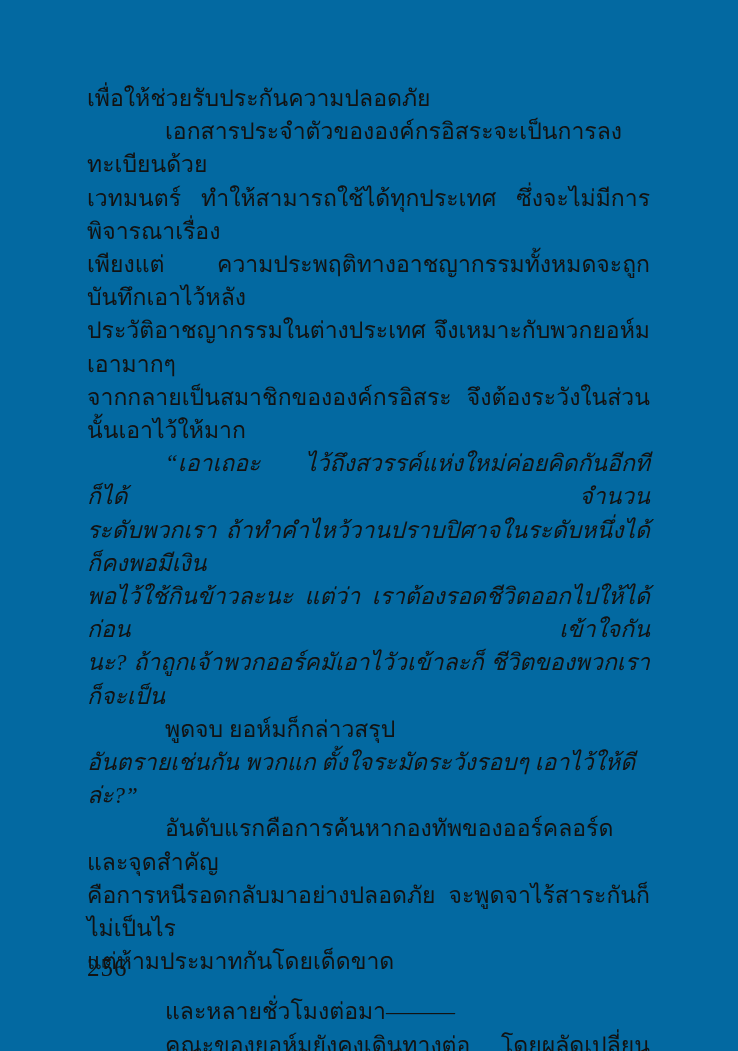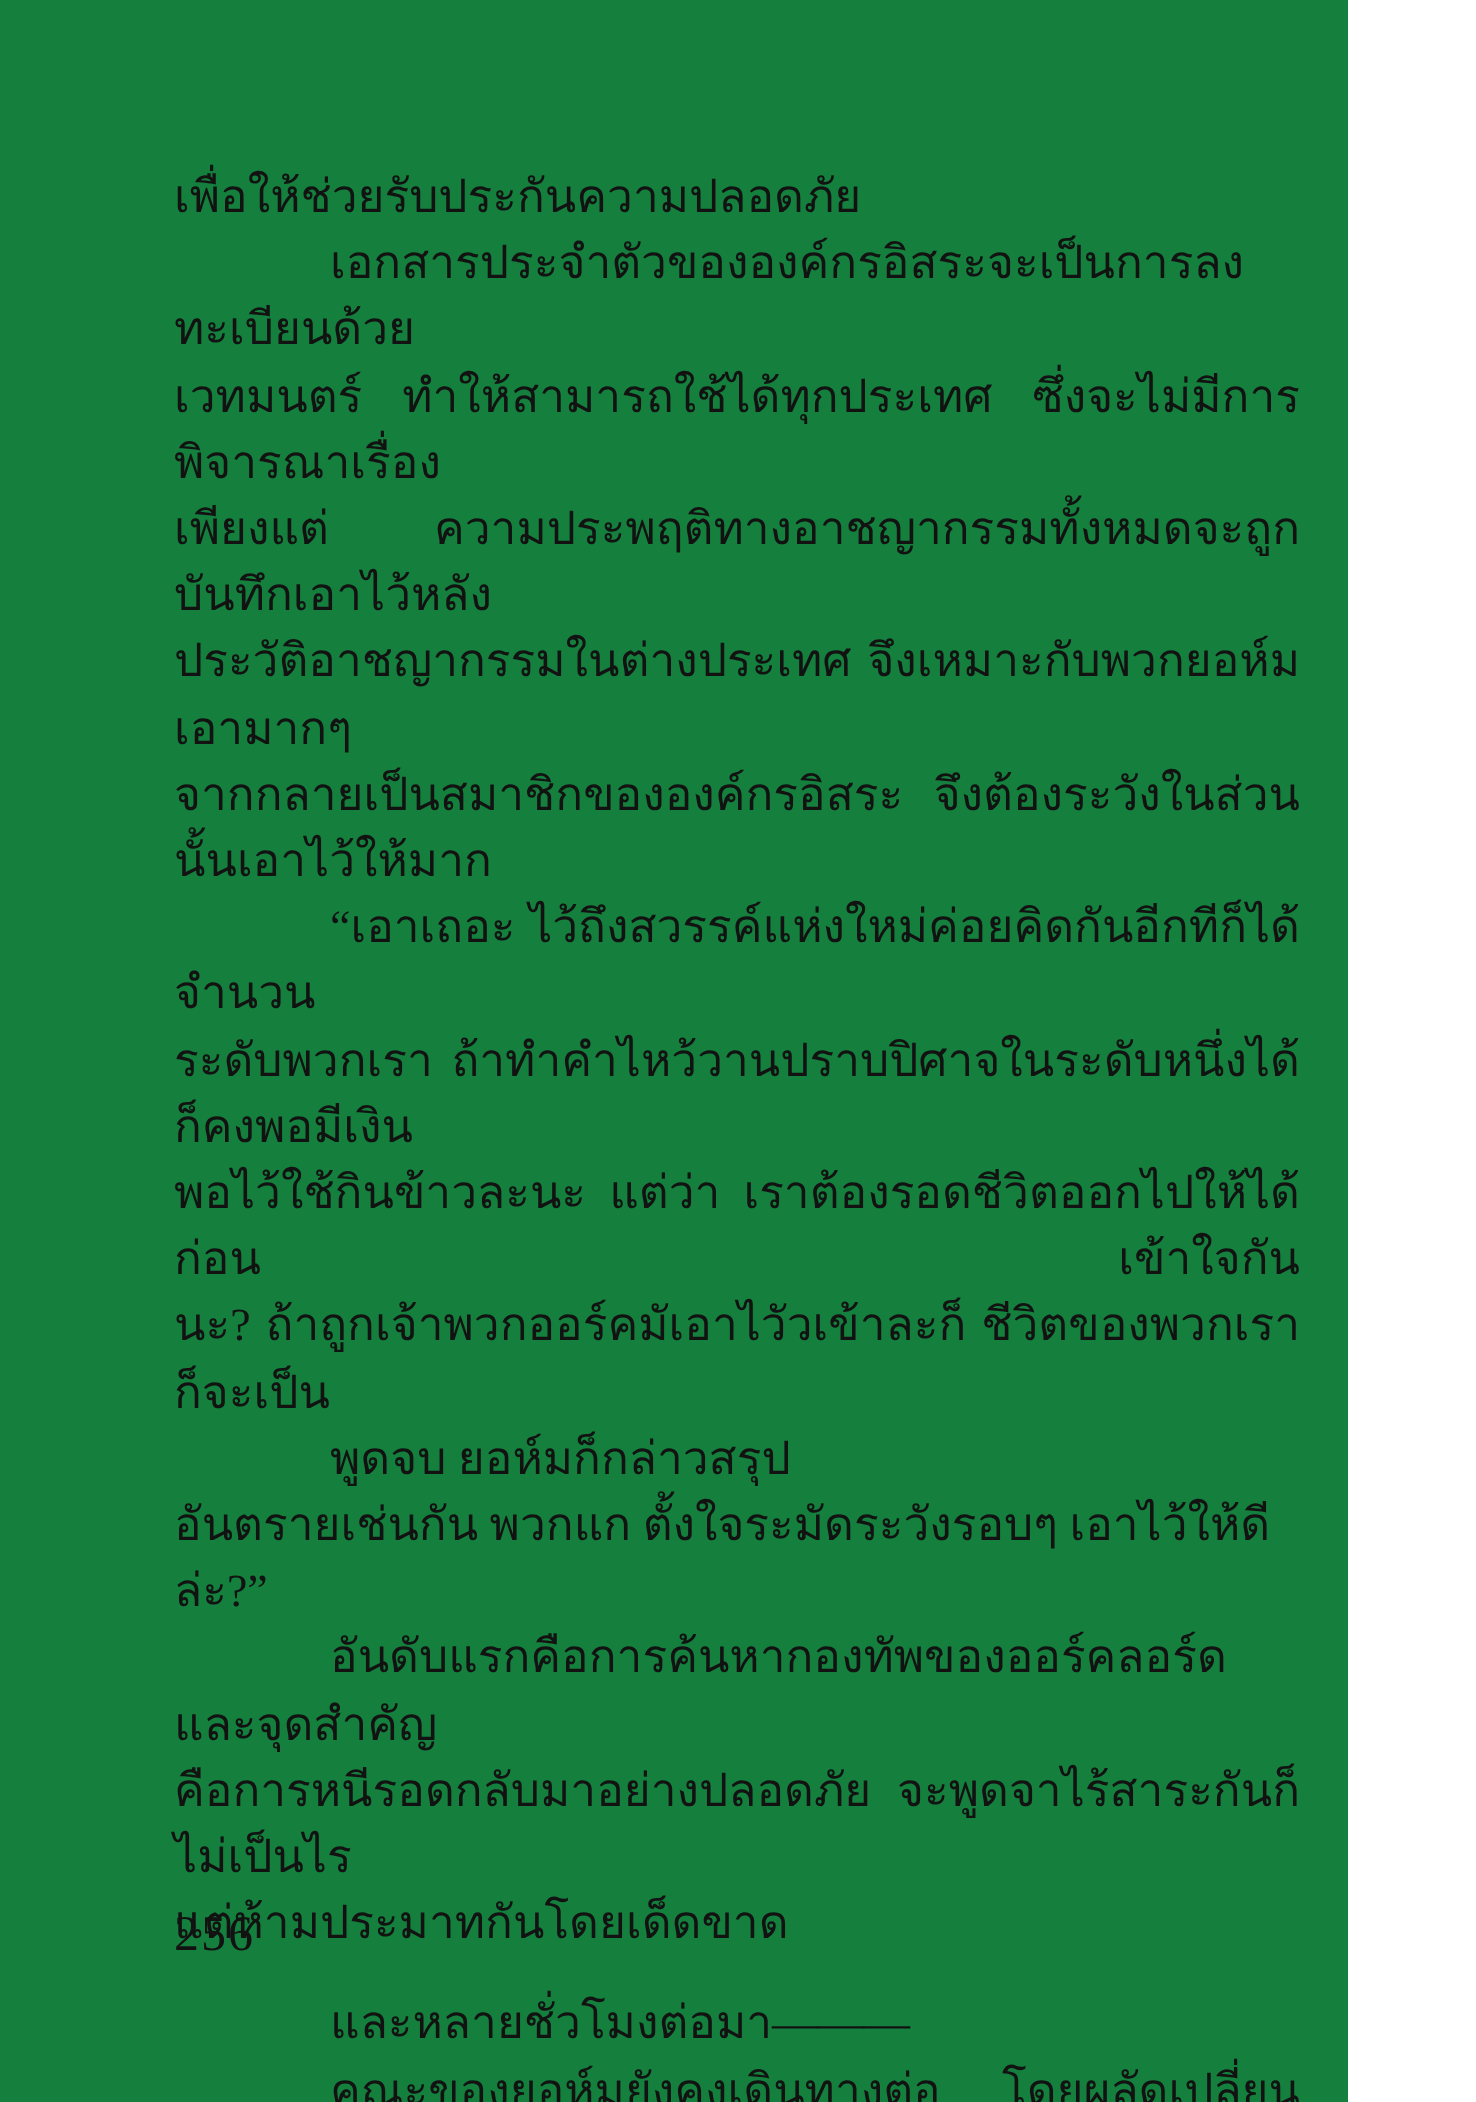--- a/index.html
+++ b/index.html
@@ -10,9 +10,9 @@
   }
   .book-page {
     position: relative;
-    width: 674px;
+    width: 738px;
     height: 1051px;
-    background: #15803d;
+    background: #0369a1;
     color: #121212;
     font-family: "Liberation Serif", "DejaVu Serif", serif;
     overflow: hidden;

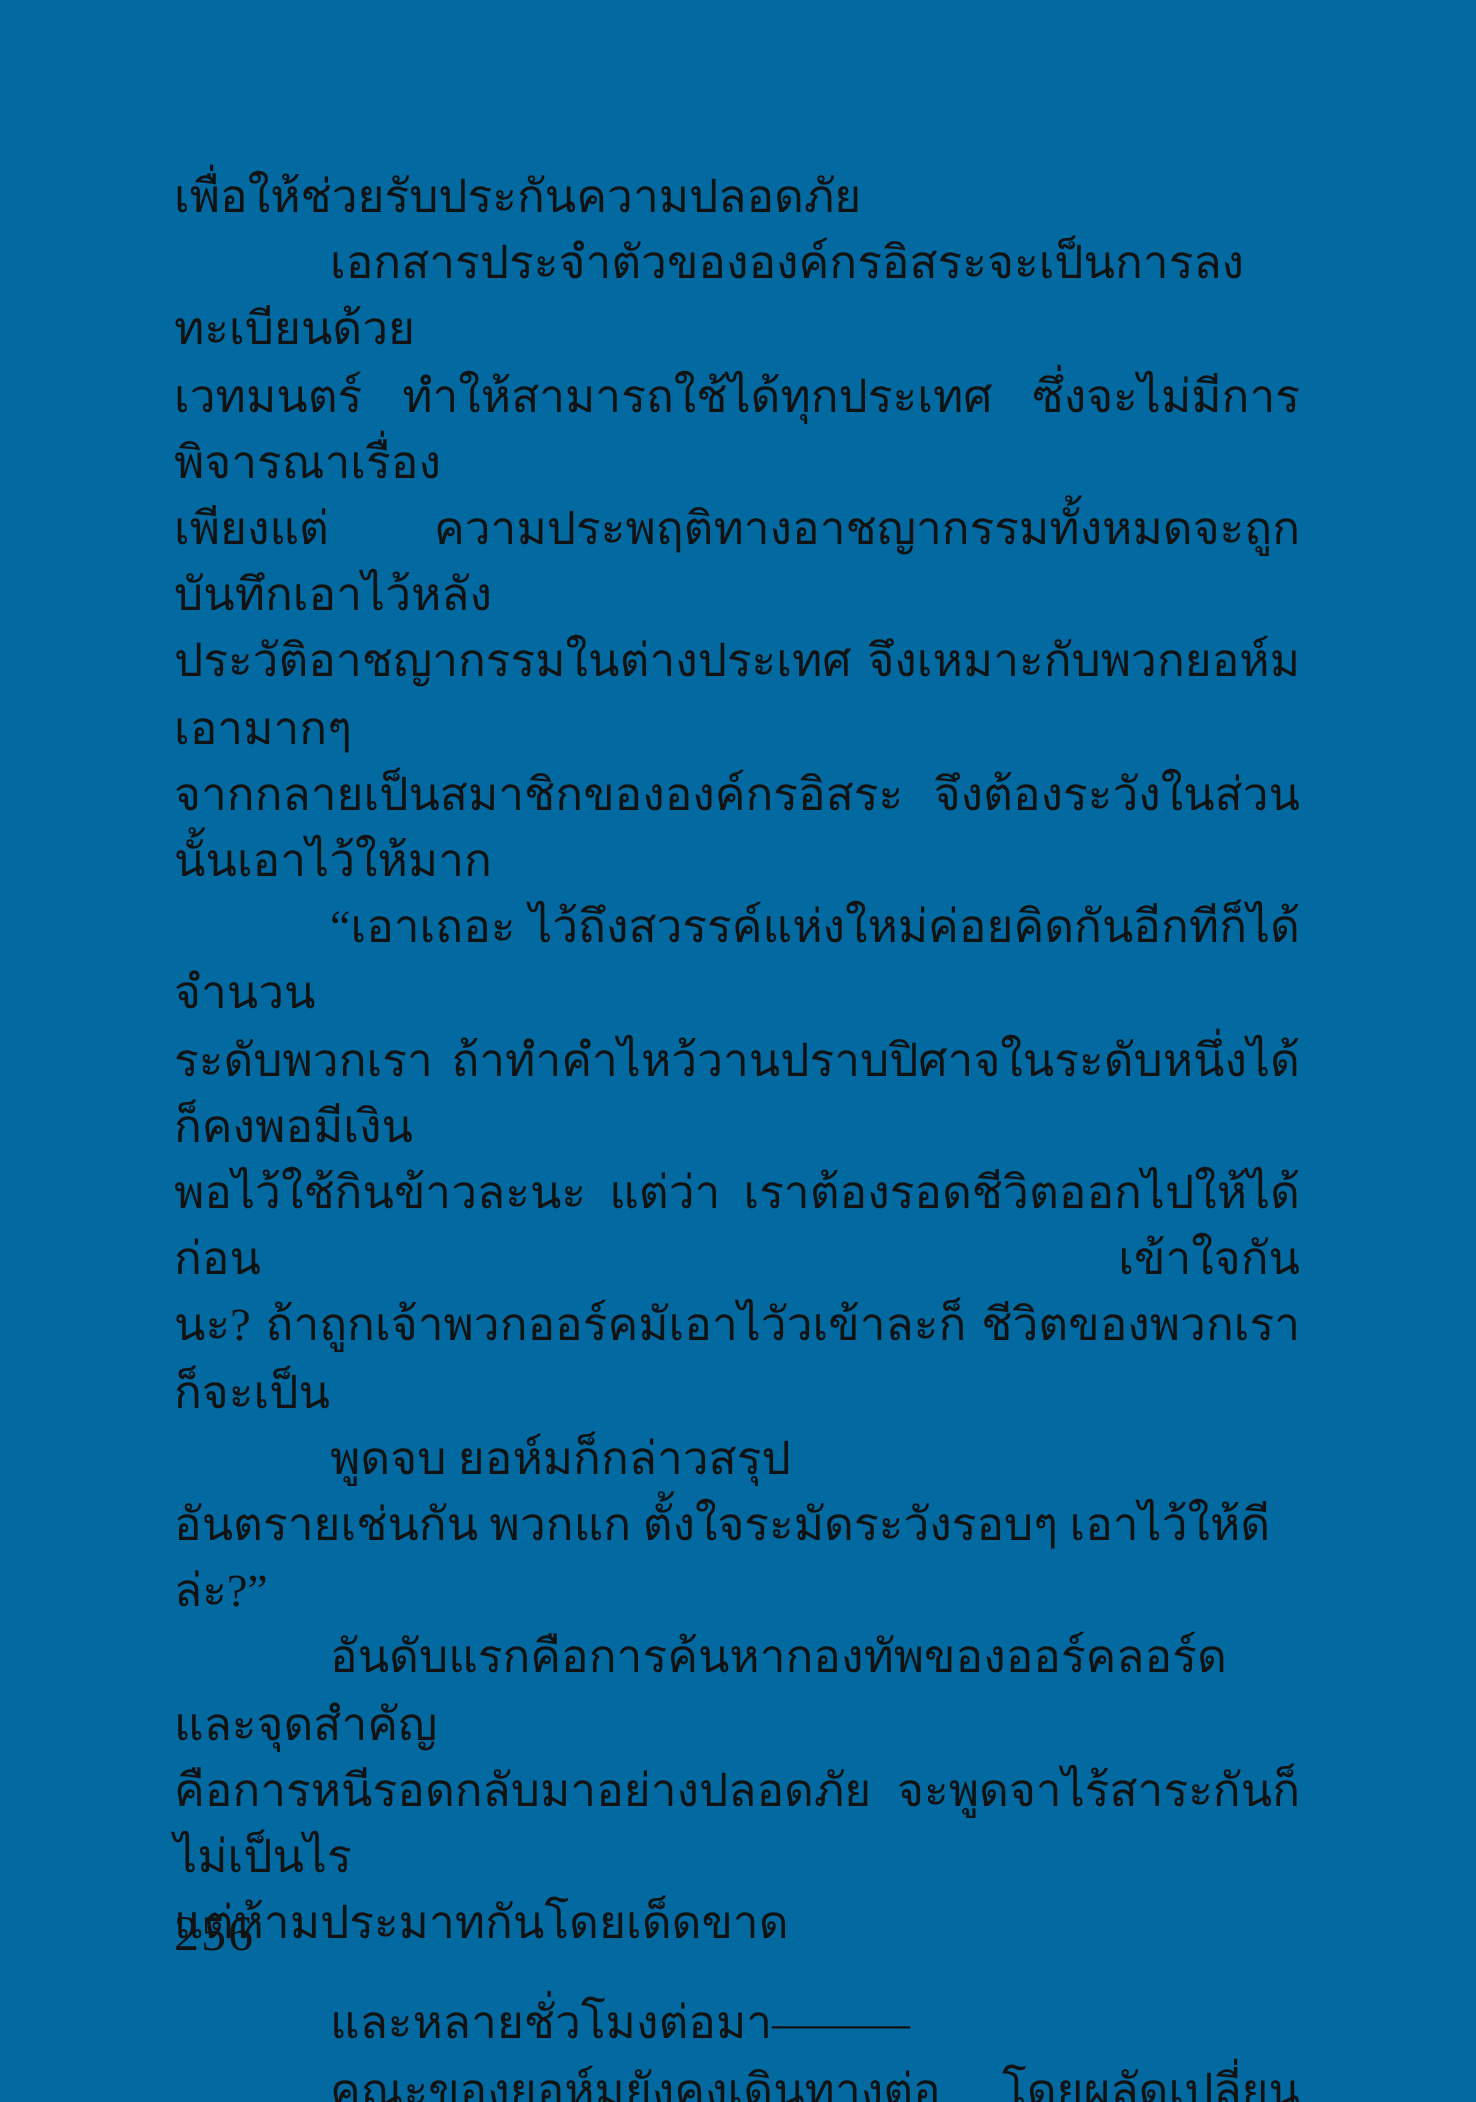--- a/index.html
+++ b/index.html
@@ -32,7 +32,7 @@
   
   .text-line.indent { text-indent: 78px; }
   
-  .text-line.italic { }
+  .text-line.italic { font-style: italic; }
   
   .text-line.fill {
     text-align: justify;

